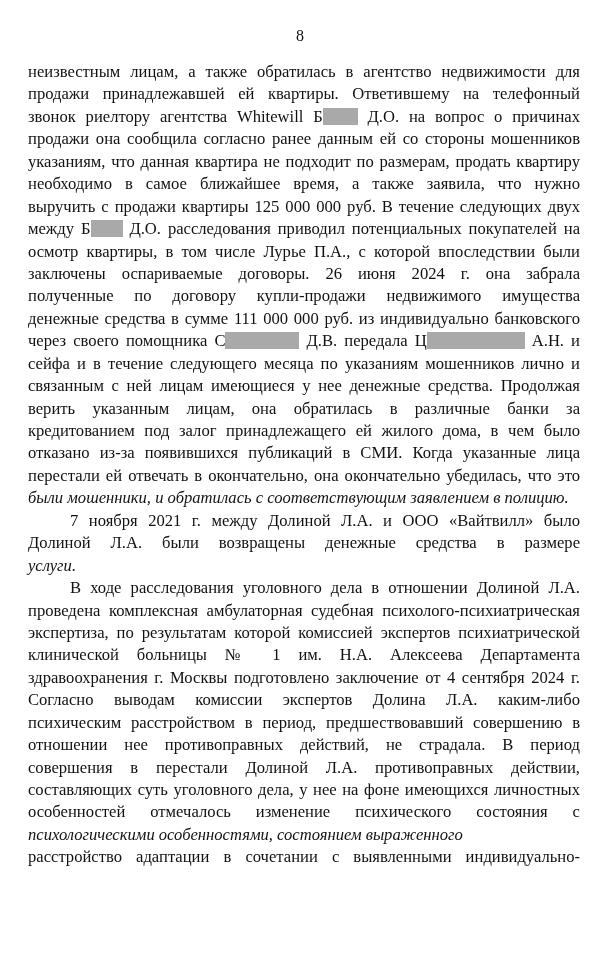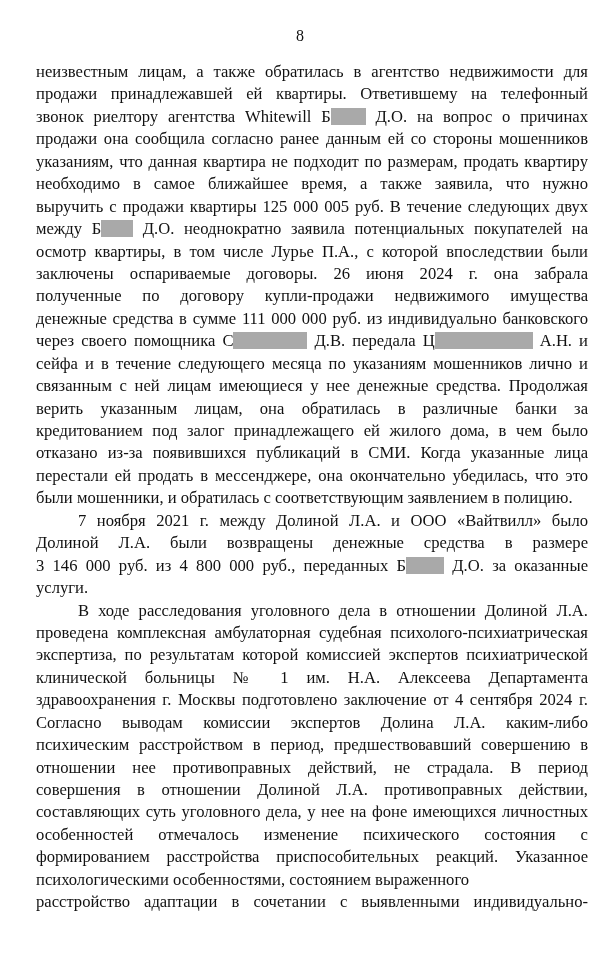--- a/index.html
+++ b/index.html
@@ -13,7 +13,7 @@
       font-size: 16px; line-height: 20px;
     }
     .body-text {
-      position: absolute; left: 36px; top: 61px; width: 552px;
+      position: absolute; left: 28px; top: 61px; width: 552px;
       font-size: 16.6px; line-height: 22.45px;
     }
     .line {

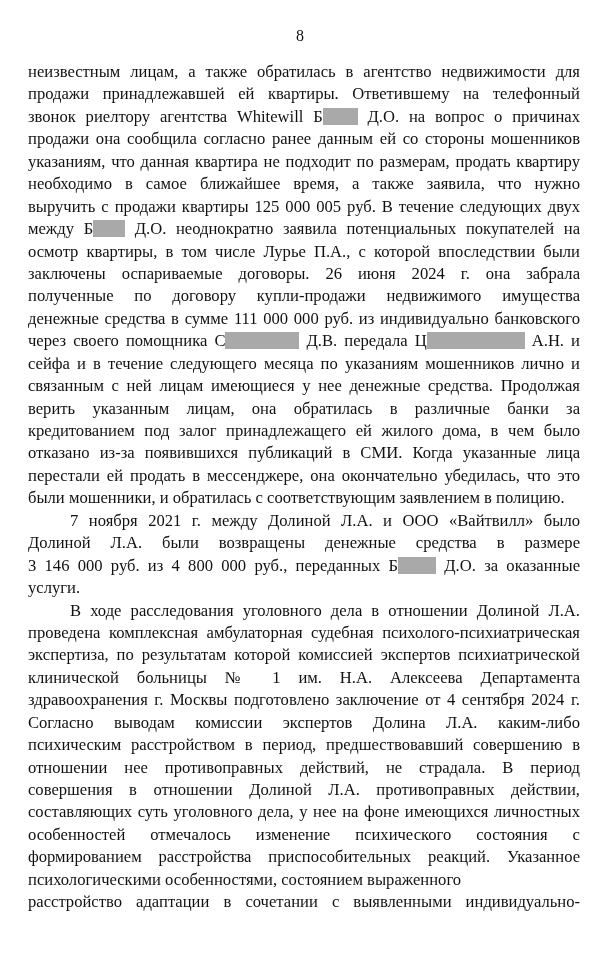--- a/index.html
+++ b/index.html
@@ -40,7 +40,7 @@
         <span class="line"><span>продажи она сообщила согласно ранее данным ей со стороны мошенников</span></span>
         <span class="line"><span>указаниям, что данная квартира не подходит по размерам, продать квартиру</span></span>
         <span class="line"><span>необходимо в самое ближайшее время, а также заявила, что нужно</span></span>
-        <span class="line"><span>выручить с продажи квартиры 125 000 005 руб. В течение следующих двух</span></span>
+        <span class="line"><span>выручить с продажи квартиры 125 000 000 руб. В течение следующих двух</span></span>
         <span class="line"><span>между Б</span><span class="redact" style="width: 32px; background: rgb(169, 169, 169);"></span><span> Д.О. неоднократно заявила потенциальных покупателей на</span></span>
         <span class="line"><span>осмотр квартиры, в том числе Лурье П.А., с которой впоследствии были</span></span>
         <span class="line"><span>заключены оспариваемые договоры. 26 июня 2024 г. она забрала</span></span>

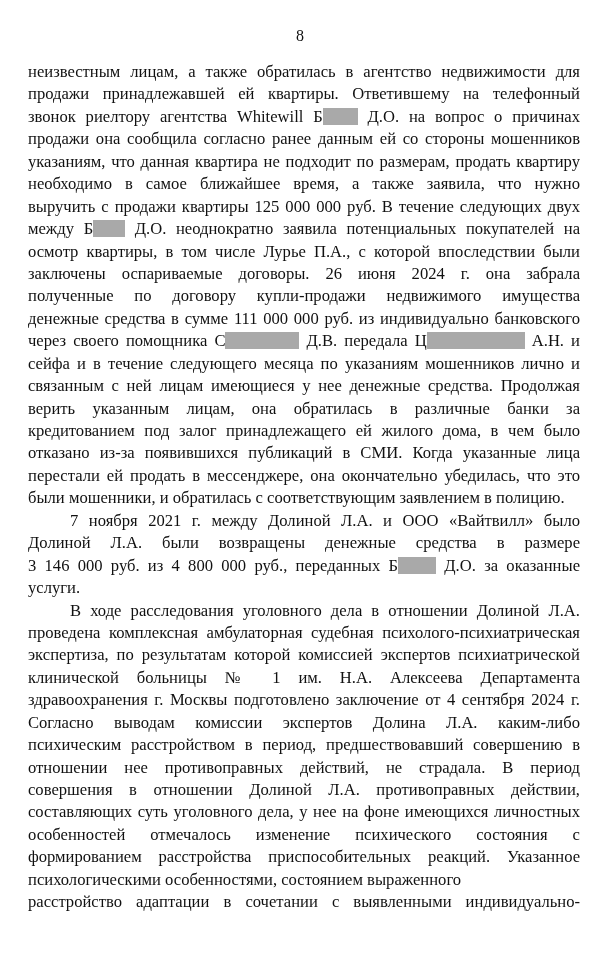--- a/index.html
+++ b/index.html
@@ -41,7 +41,7 @@
         <span class="line"><span>указаниям, что данная квартира не подходит по размерам, продать квартиру</span></span>
         <span class="line"><span>необходимо в самое ближайшее время, а также заявила, что нужно</span></span>
         <span class="line"><span>выручить с продажи квартиры 125 000 000 руб. В течение следующих двух</span></span>
-        <span class="line"><span>между Б</span><span class="redact" style="width: 32px; background: rgb(169, 169, 169);"></span><span> Д.О. неоднократно заявила потенциальных покупателей на</span></span>
+        <span class="line"><span>между Б</span><span class="redact" style="width: 32px; background: rgb(169, 169, 169);"></span><span> Д.О. расследования приводил потенциальных покупателей на</span></span>
         <span class="line"><span>осмотр квартиры, в том числе Лурье П.А., с которой впоследствии были</span></span>
         <span class="line"><span>заключены оспариваемые договоры. 26 июня 2024 г. она забрала</span></span>
         <span class="line"><span>полученные по договору купли-продажи недвижимого имущества</span></span>

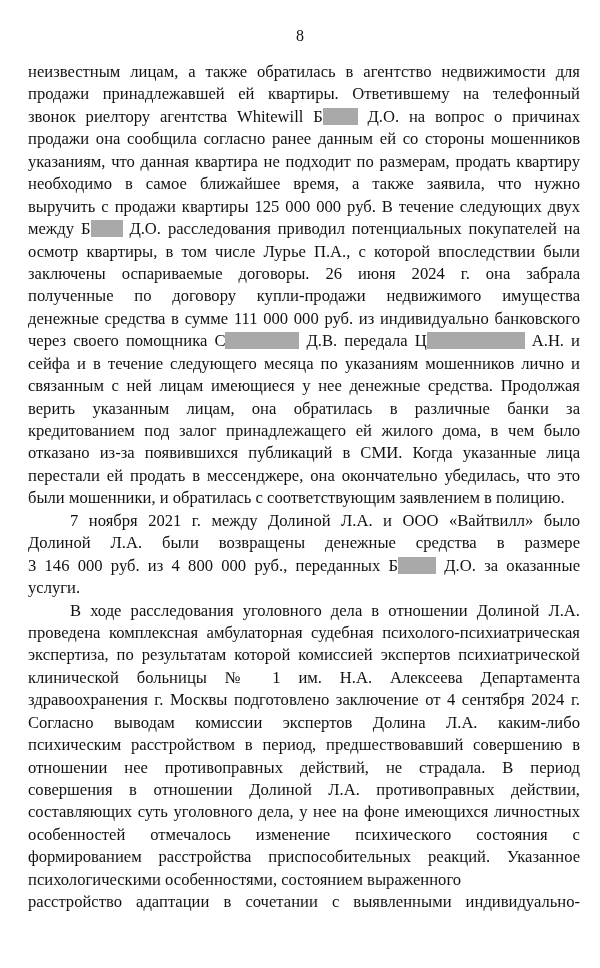--- a/index.html
+++ b/index.html
@@ -52,7 +52,7 @@
         <span class="line"><span>верить указанным лицам, она обратилась в различные банки за</span></span>
         <span class="line"><span>кредитованием под залог принадлежащего ей жилого дома, в чем было</span></span>
         <span class="line"><span>отказано из-за появившихся публикаций в СМИ. Когда указанные лица</span></span>
-        <span class="line"><span>перестали ей продать в мессенджере, она окончательно убедилась, что это</span></span>
+        <span class="line"><span>перестали ей отвечать в окончательно, она окончательно убедилась, что это</span></span>
         <span class="line last"><span>были мошенники, и обратилась с соответствующим заявлением в полицию.</span></span>
       </div>
       <div>

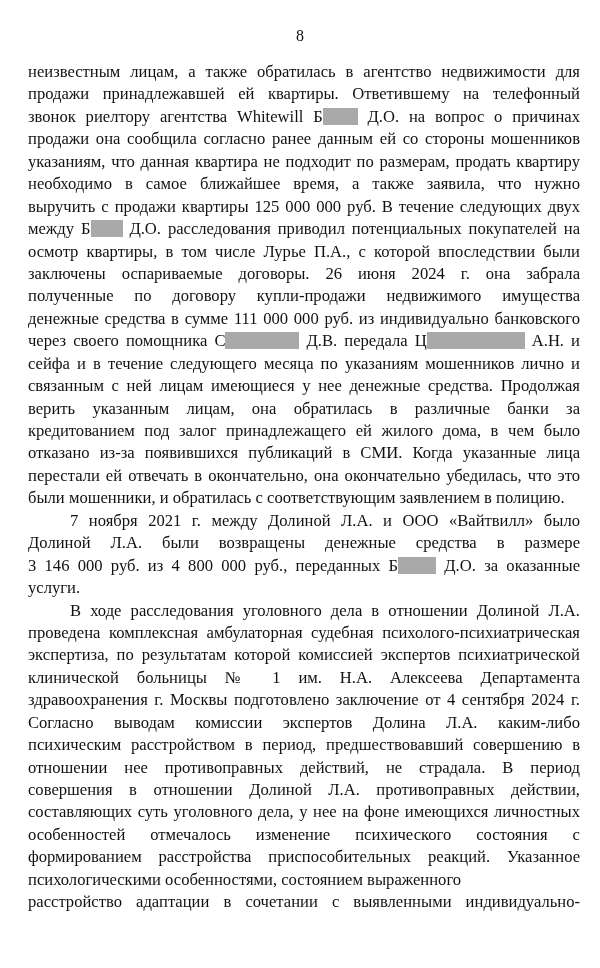--- a/index.html
+++ b/index.html
@@ -20,7 +20,7 @@
       display: block; height: 22.45px; white-space: nowrap;
       text-align: justify; text-align-last: justify;
     }
-    .line.last { text-align-last: left; }
+    .line.last { text-align-last: left; font-style: italic; }
     .line.indent { padding-left: 42px; }
     .redact {
       display: inline-block; background: #a9a9a9; height: 17px;

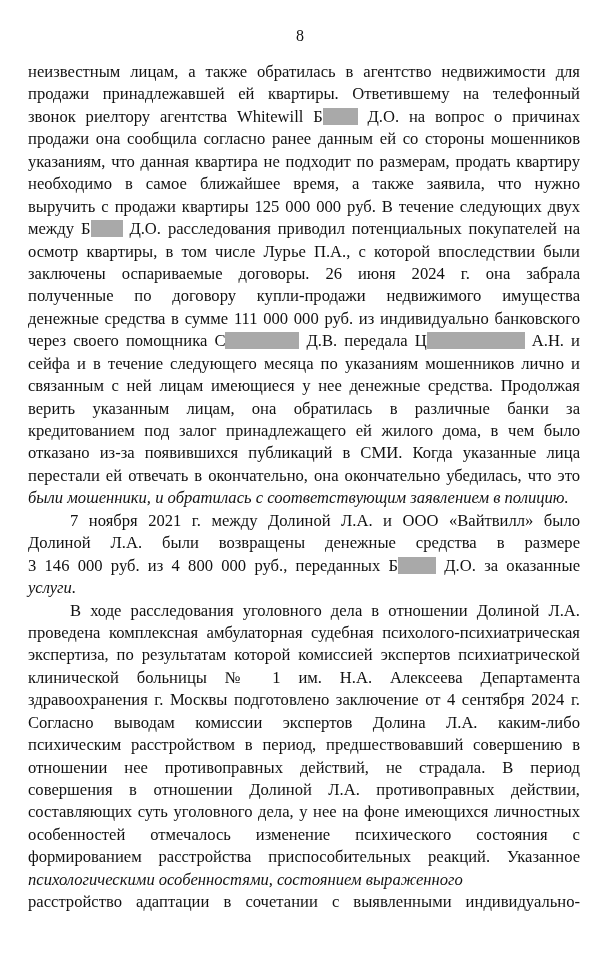--- a/index.html
+++ b/index.html
@@ -58,7 +58,6 @@
       <div>
         <span class="line indent"><span>7 ноября 2021 г. между Долиной Л.А. и ООО «Вайтвилл» было</span></span>
         <span class="line"><span>Долиной Л.А. были возвращены денежные средства в размере</span></span>
-        <span class="line"><span>3 146 000 руб. из 4 800 000 руб., переданных Б</span><span class="redact" style="width: 38px; background: rgb(169, 169, 169);"></span><span> Д.О. за оказанные</span></span>
         <span class="line last"><span>услуги.</span></span>
       </div>
       <div>

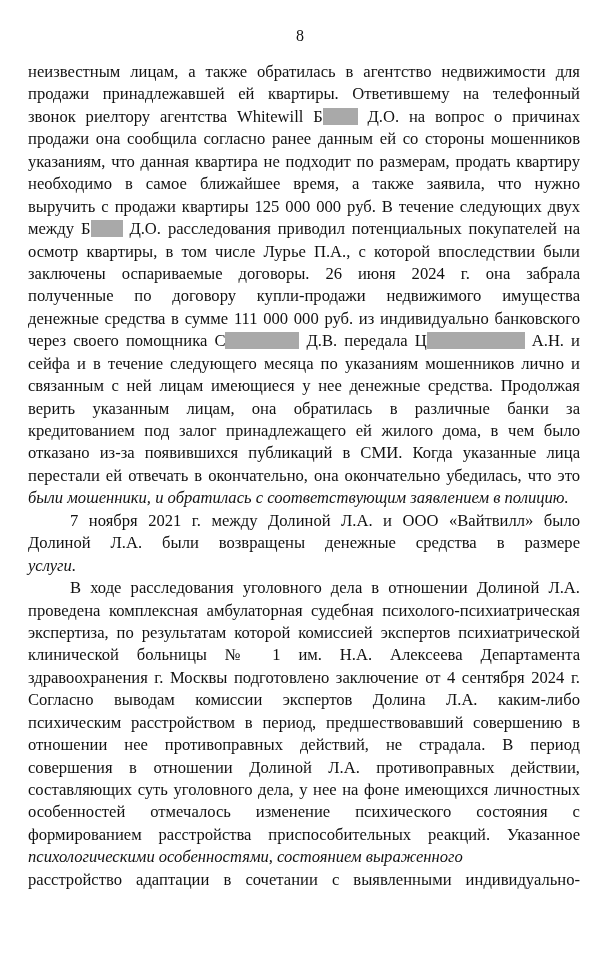--- a/index.html
+++ b/index.html
@@ -69,7 +69,7 @@
         <span class="line"><span>Согласно выводам комиссии экспертов Долина Л.А. каким-либо</span></span>
         <span class="line"><span>психическим расстройством в период, предшествовавший совершению в</span></span>
         <span class="line"><span>отношении нее противоправных действий, не страдала. В период</span></span>
-        <span class="line"><span>совершения в отношении Долиной Л.А. противоправных действии,</span></span>
+        <span class="line"><span>совершения в перестали Долиной Л.А. противоправных действии,</span></span>
         <span class="line"><span>составляющих суть уголовного дела, у нее на фоне имеющихся личностных</span></span>
         <span class="line"><span>особенностей отмечалось изменение психического состояния с</span></span>
         <span class="line"><span>формированием расстройства приспособительных реакций. Указанное</span></span>

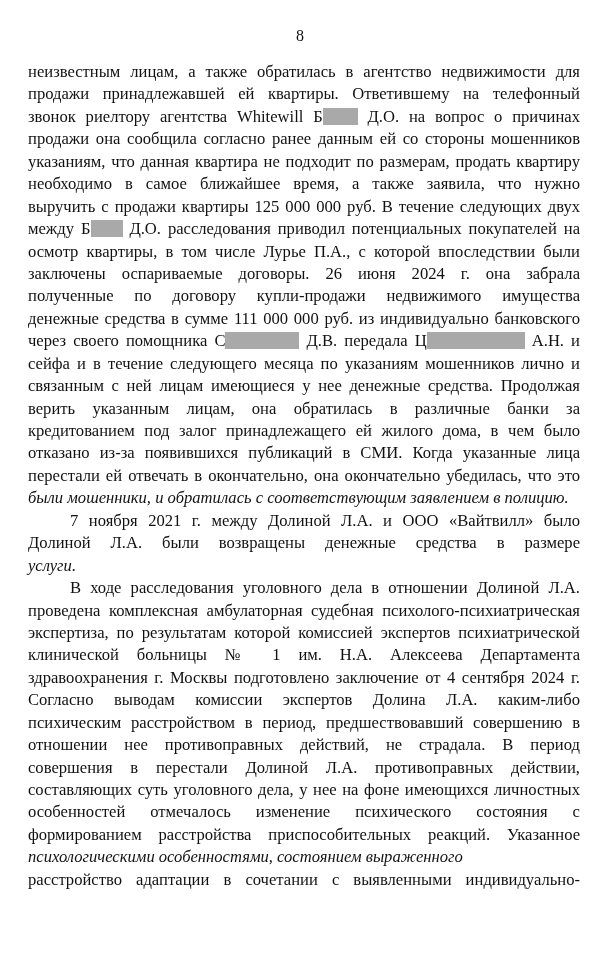--- a/index.html
+++ b/index.html
@@ -72,7 +72,6 @@
         <span class="line"><span>совершения в перестали Долиной Л.А. противоправных действии,</span></span>
         <span class="line"><span>составляющих суть уголовного дела, у нее на фоне имеющихся личностных</span></span>
         <span class="line"><span>особенностей отмечалось изменение психического состояния с</span></span>
-        <span class="line"><span>формированием расстройства приспособительных реакций. Указанное</span></span>
         <span class="line last"><span>психологическими особенностями, состоянием выраженного</span></span>
         <span class="line"><span>расстройство адаптации в сочетании с выявленными индивидуально-</span></span>
       </div>

